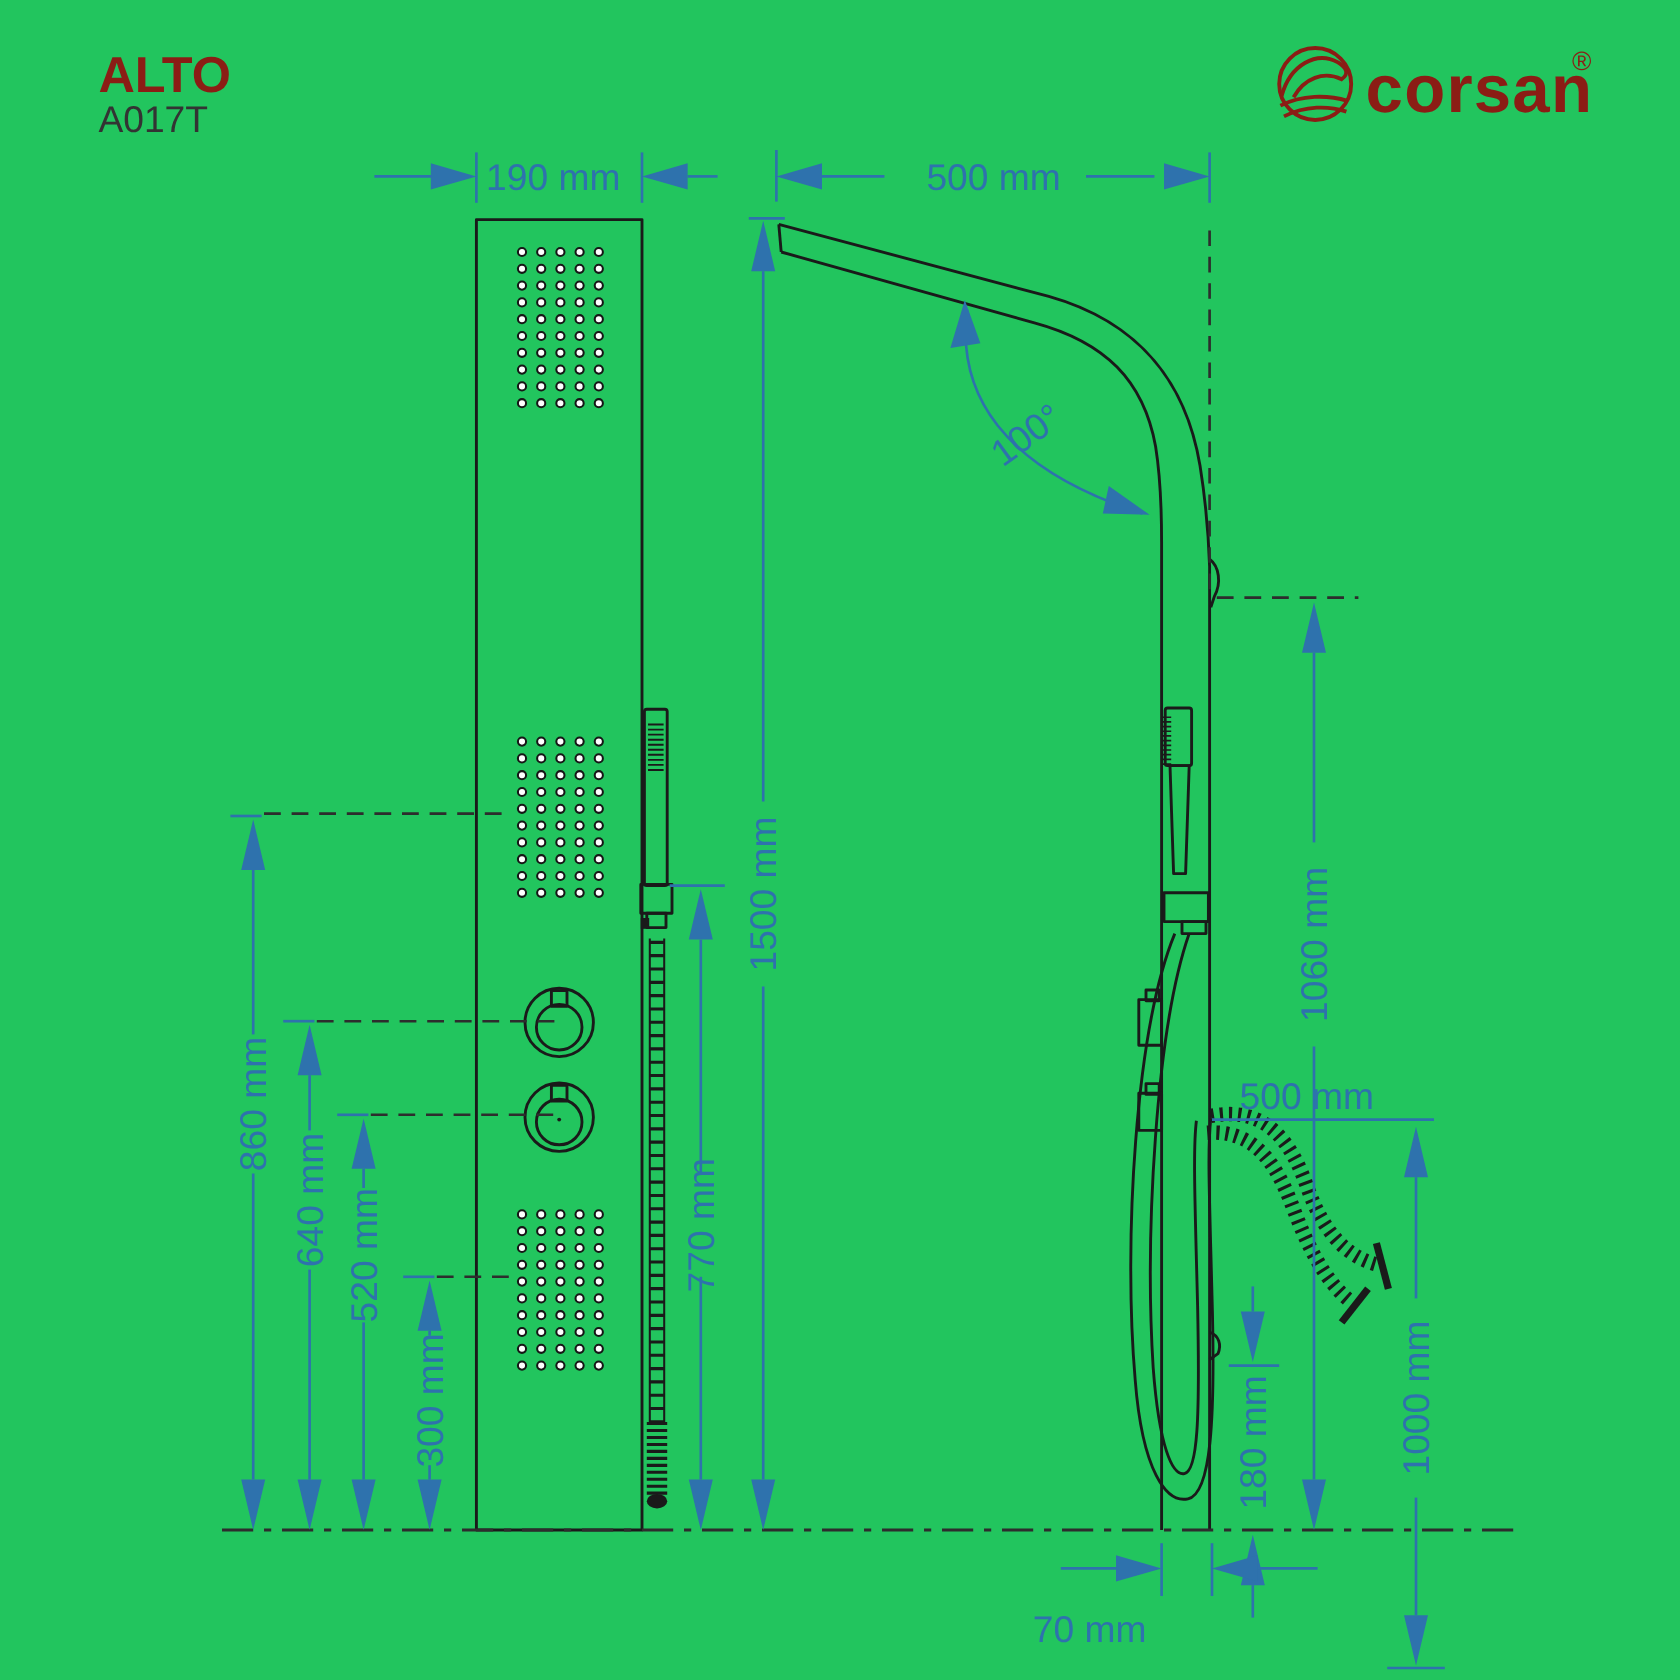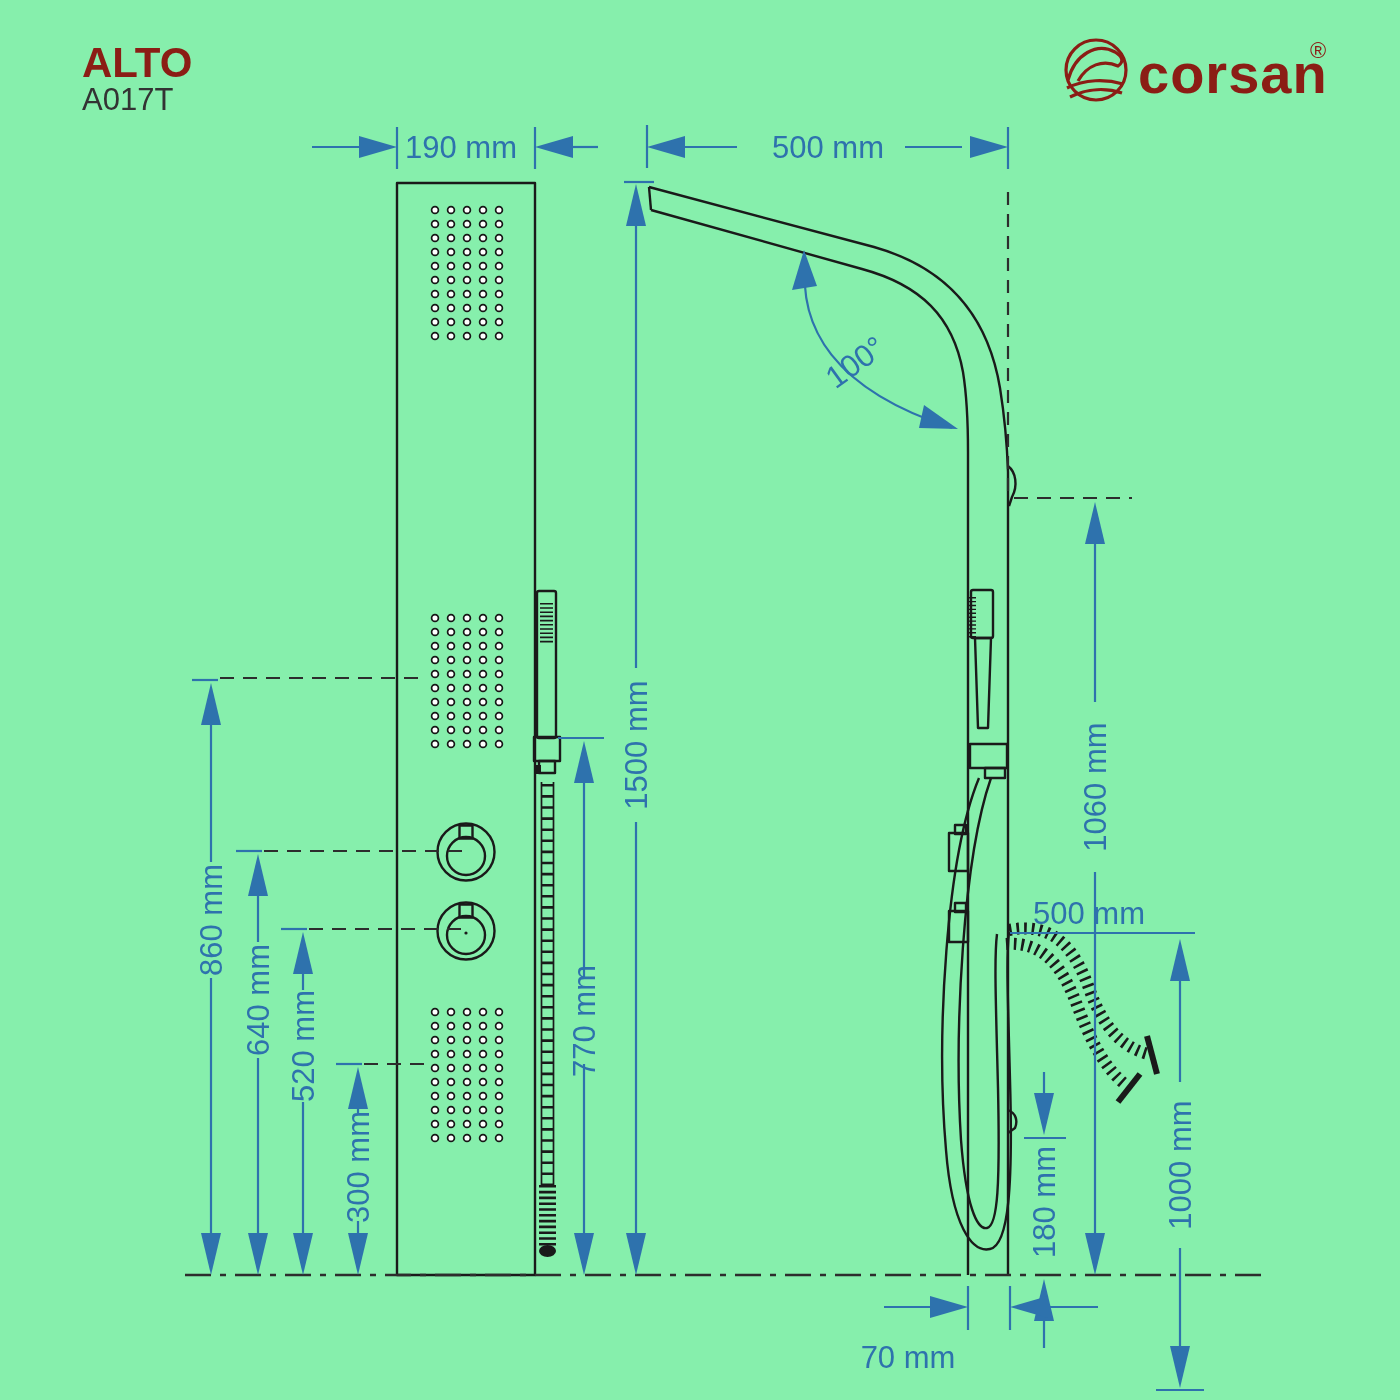--- a/index.html
+++ b/index.html
@@ -3,7 +3,7 @@
 <meta charset="utf-8">
 <style>
   html,body{margin:0;padding:0;background:#ffffff;}
-  .page{width:1400px;height:1400px;position:relative;background:#86efac;font-family:"Liberation Sans",sans-serif;}
+  .page{width:1400px;height:1400px;position:relative;background:#22c55e;font-family:"Liberation Sans",sans-serif;}
   svg{display:block;}
   
   .k{stroke:#1a1a1a;stroke-width:2.4;fill:none;stroke-linejoin:round;stroke-linecap:butt;}

